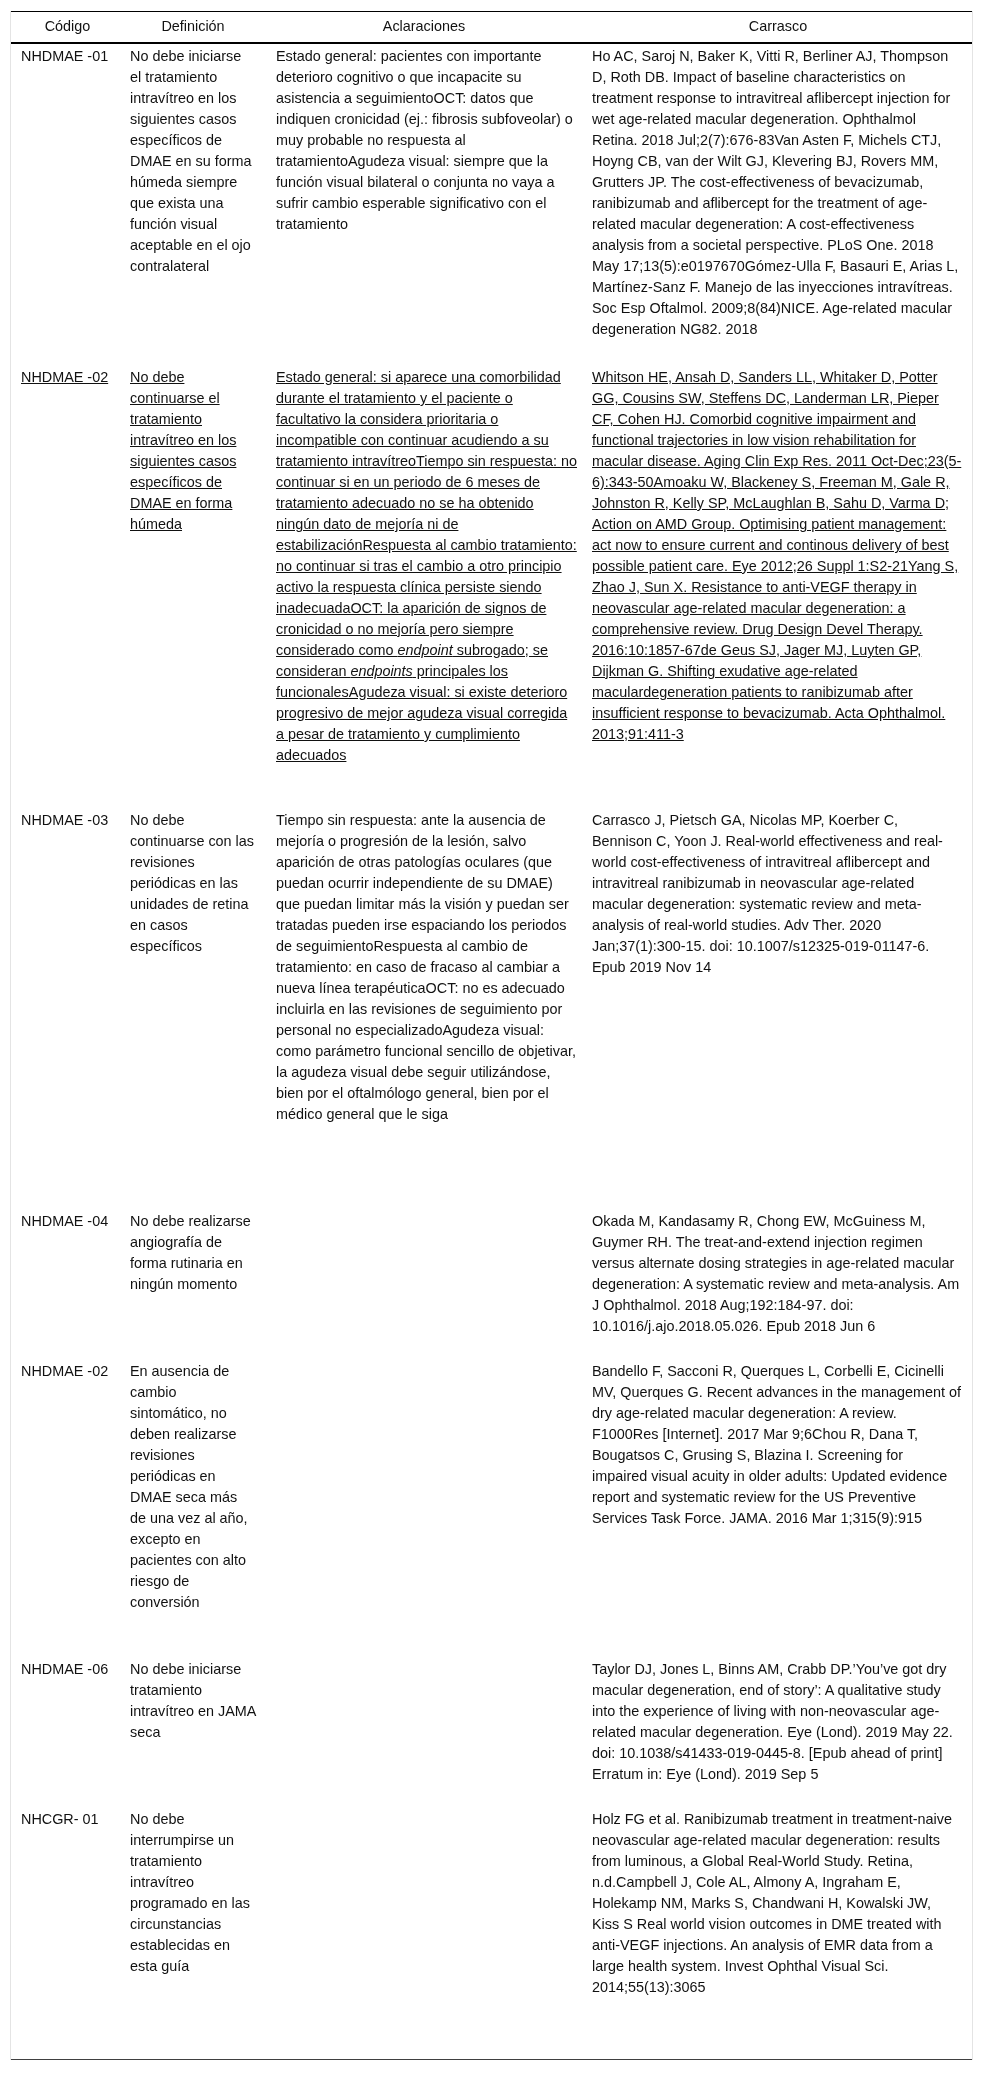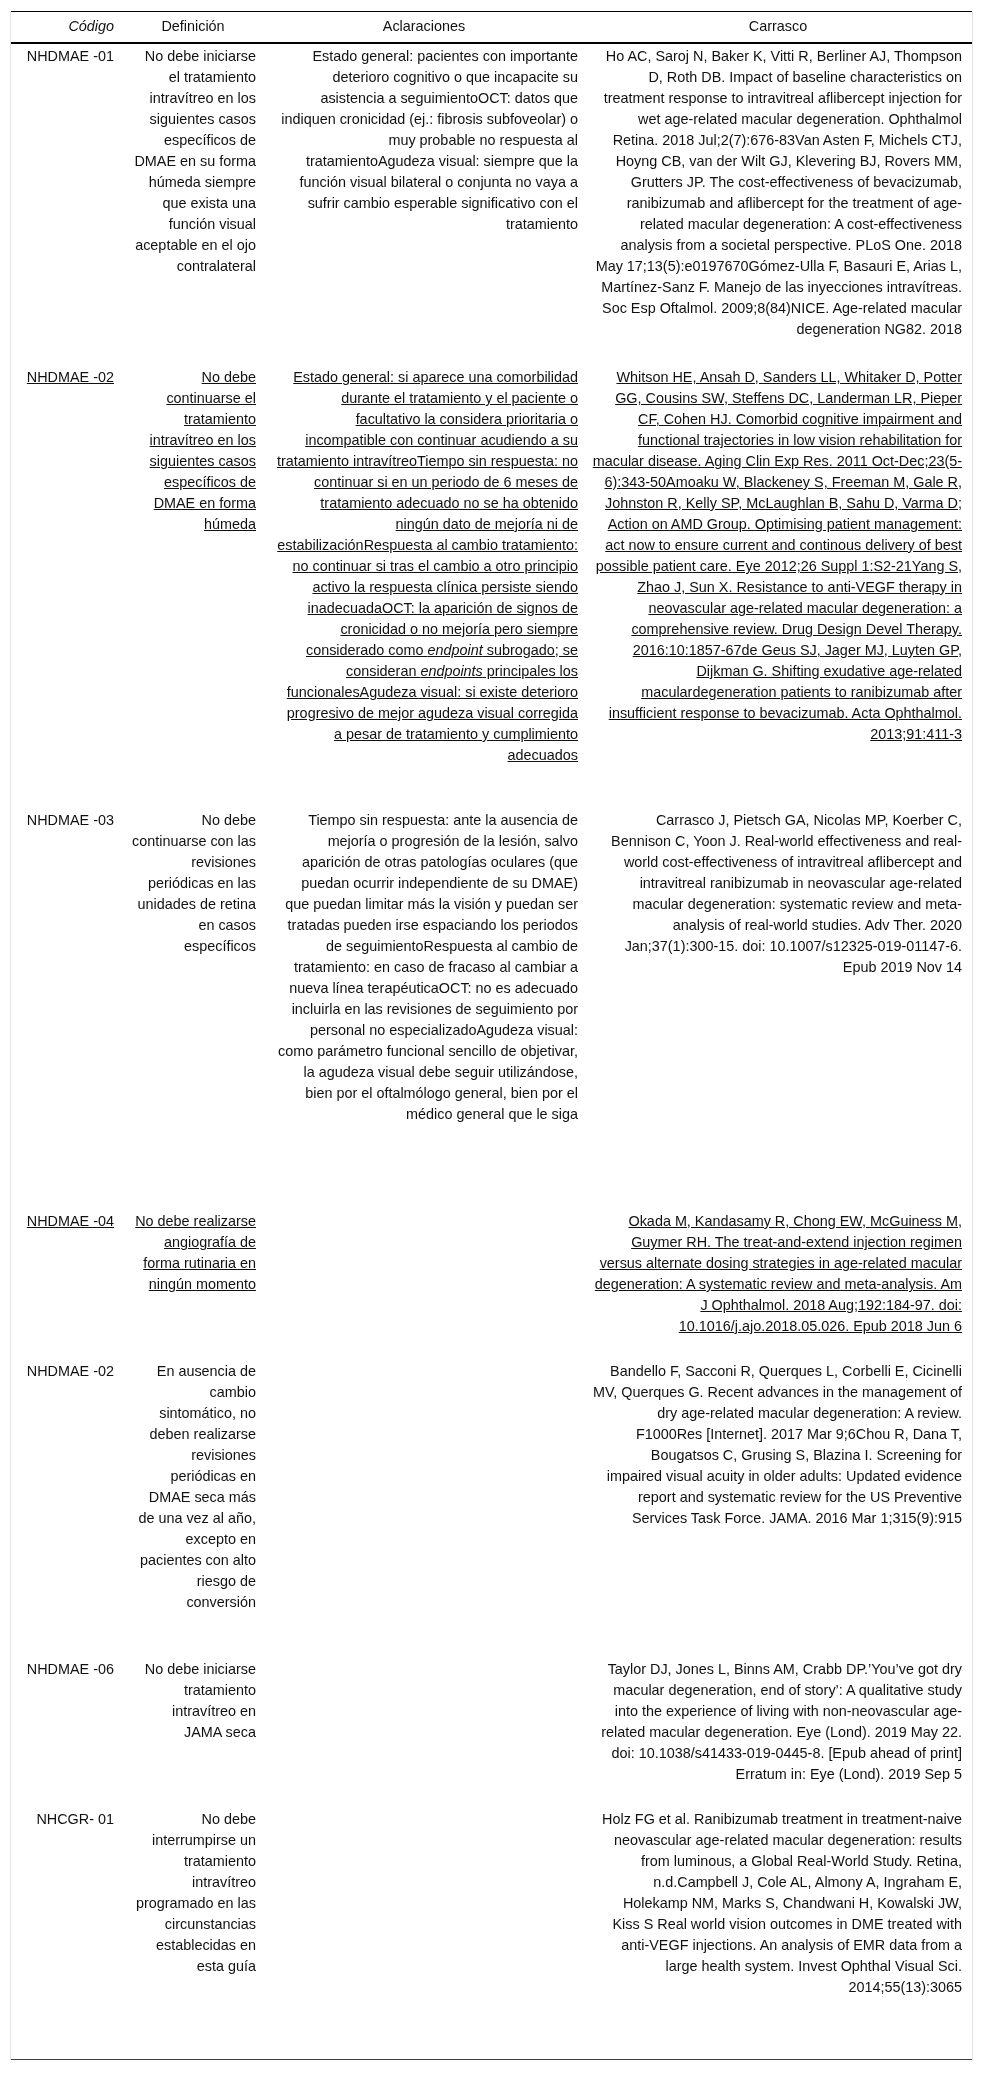--- a/index.html
+++ b/index.html
@@ -42,7 +42,7 @@
       vertical-align: middle;
       text-align: center;
     }
-    thead th.h-code { text-align: right; padding-left: 10px; font-style: italic; }
+    thead th.h-code { text-align: center; padding-left: 10px; }
     tbody td {
       vertical-align: top;
       padding: 2px 8px 1px 8px;

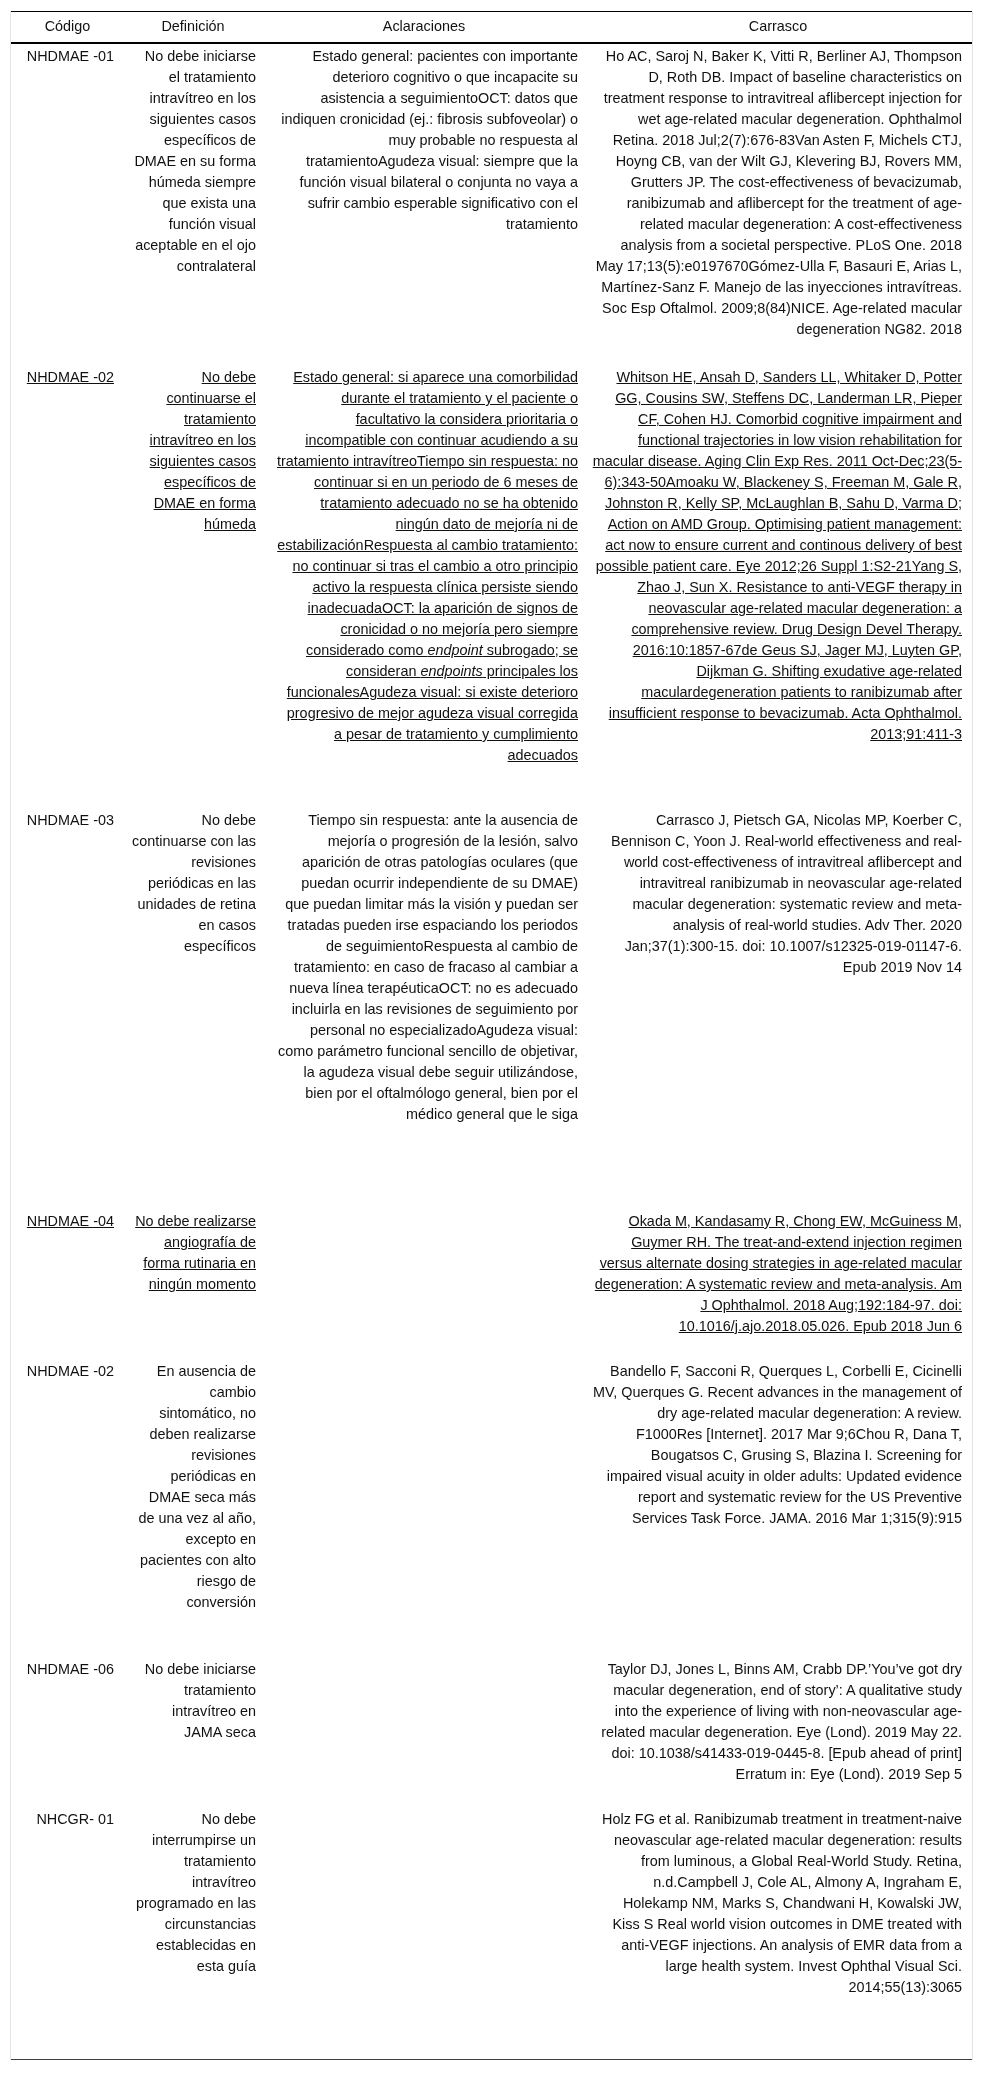--- a/index.html
+++ b/index.html
@@ -46,7 +46,7 @@
     tbody td {
       vertical-align: top;
       padding: 2px 8px 1px 8px;
-      text-align: right;
+      text-align: left;
     }
     tbody td.code { padding-left: 10px; }
     tbody td.acl { padding-left: 12px; padding-right: 6px; margin-top: 12px; }

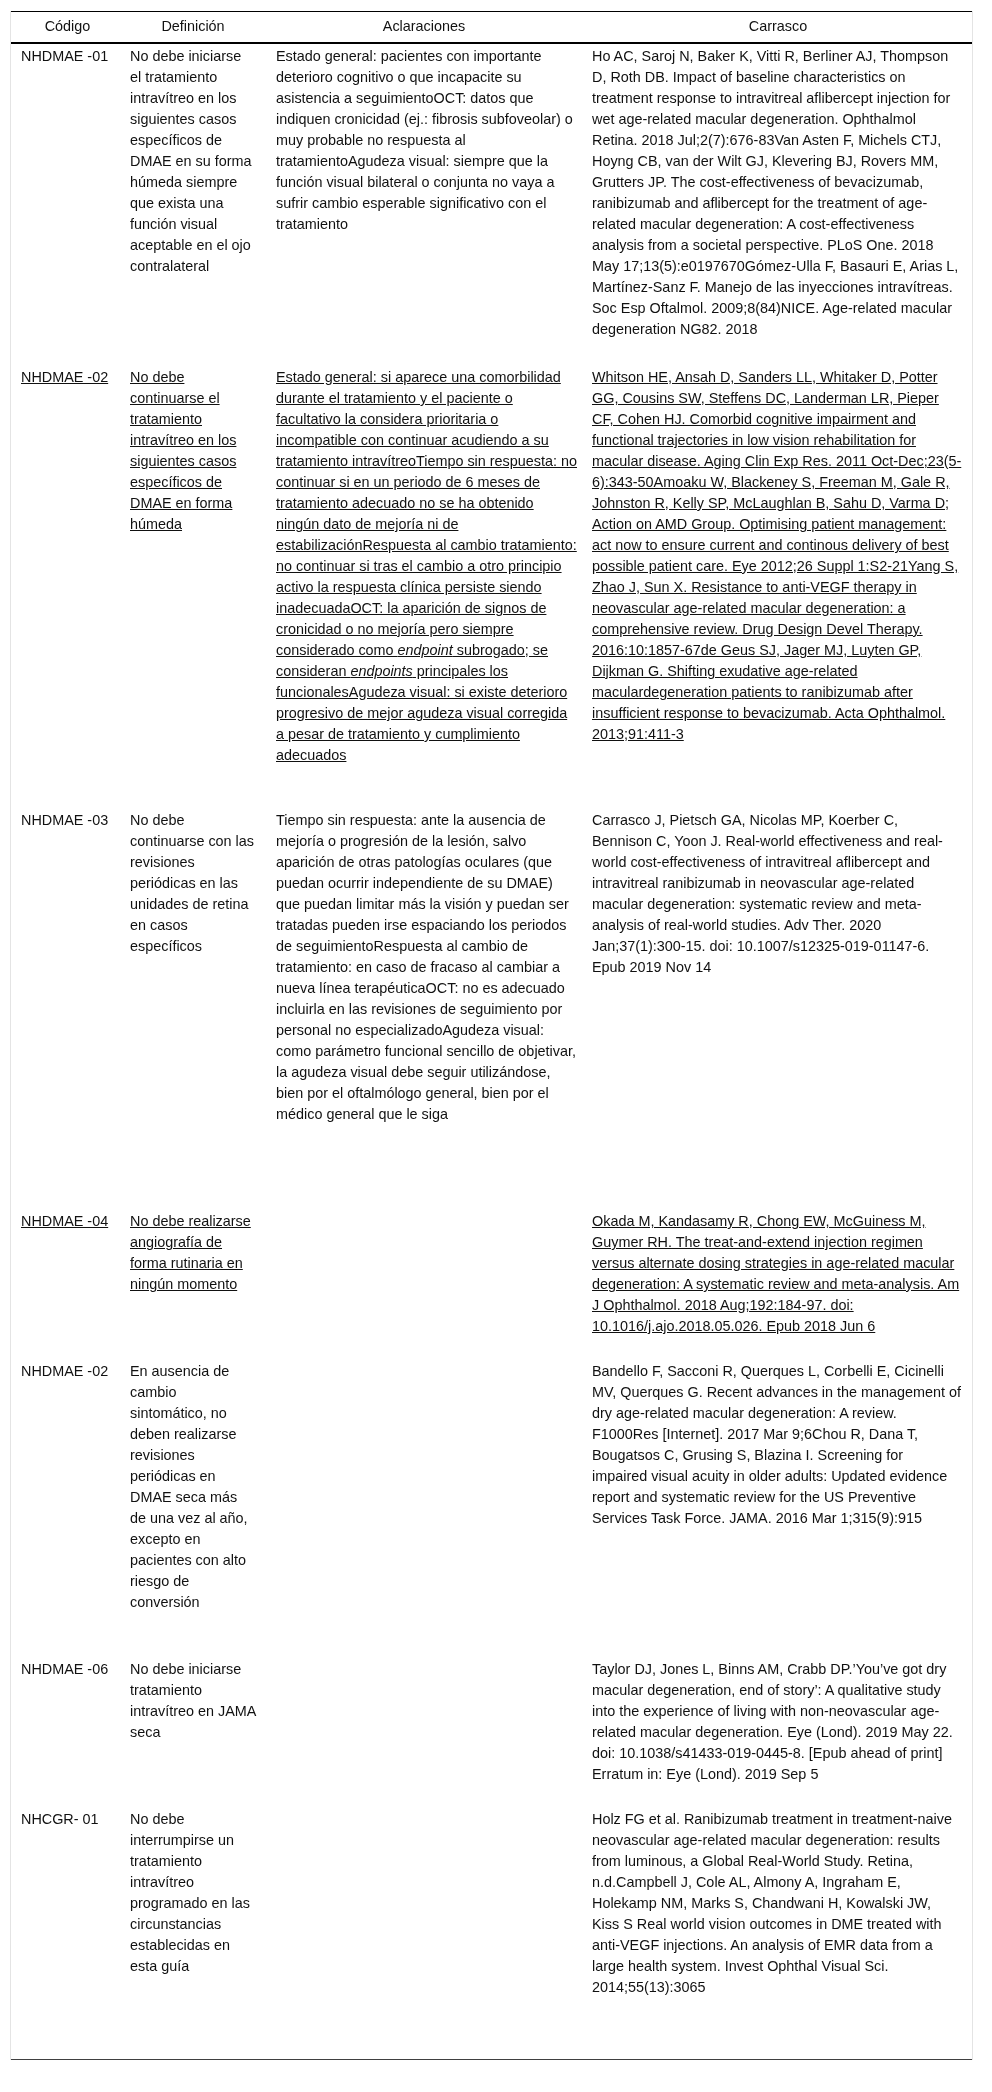--- a/index.html
+++ b/index.html
@@ -55,7 +55,7 @@
     tbody tr.r1 td { height: 318px; }
     tbody tr.r2 td { height: 440px; text-decoration: underline; }
     tbody tr.r3 td { height: 398px; }
-    tbody tr.r4 td { height: 147px; text-decoration: underline; }
+    tbody tr.r4 td { height: 147px; }
     tbody tr.r5 td { height: 295px; }
     tbody tr.r6 td { height: 147px; }
     tbody tr.r7 td { height: 250px; }

